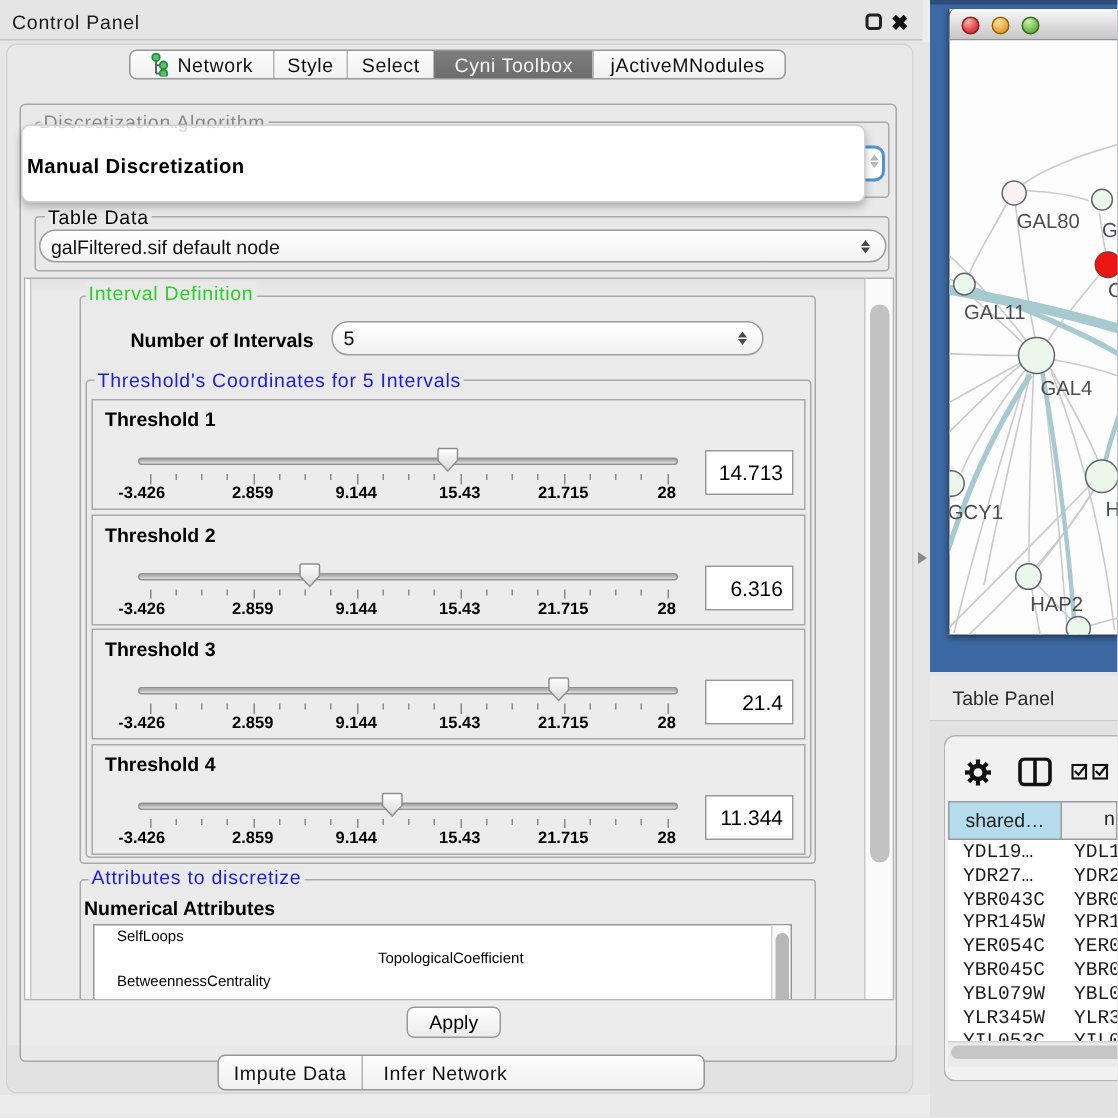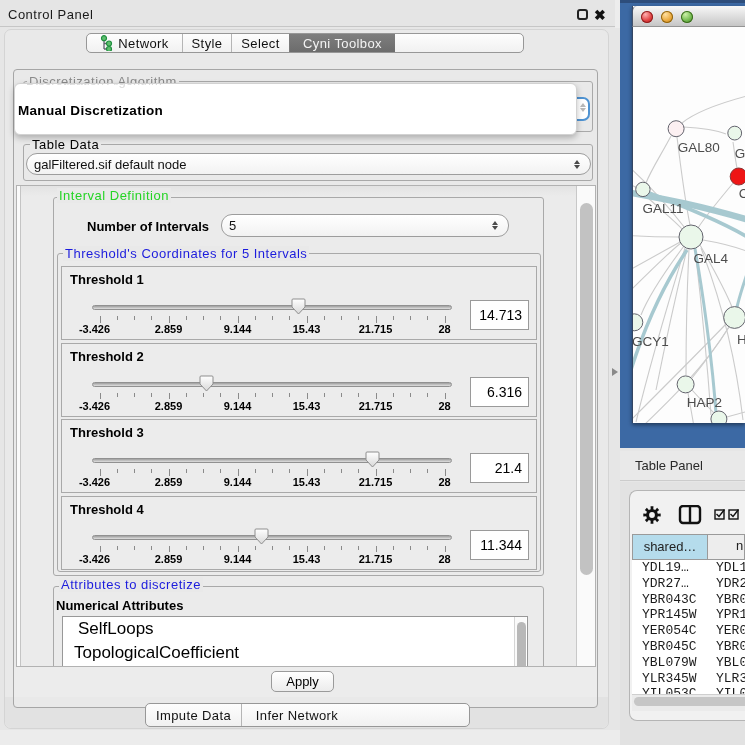--- a/index.html
+++ b/index.html
@@ -115,6 +115,7 @@
   <div class="tab" style="width:49px;">Style</div>
   <div class="tab" style="width:58px;">Select</div>
   <div class="tab sel" style="width:106px;">Cyni Toolbox</div>
+  <div class="tab" style="width:126px;">jActiveMNodules</div>
 </div>
 
 <div class="abs" id="tabpanel">

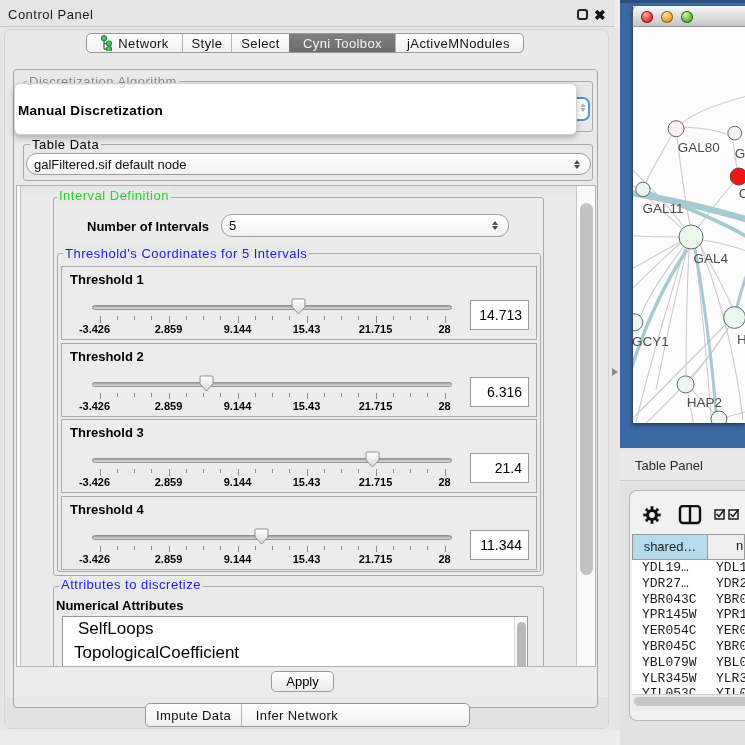--- a/index.html
+++ b/index.html
@@ -58,7 +58,7 @@
 .vbox { position:absolute; left:408px; top:33px; width:59px; height:30px; background:#fff; border:1px solid #9a9a9a; font-size:14px; color:#000; text-align:right; line-height:28px; padding-right:6px; }
 
 
-#attrlist { position:absolute; left:45px; top:430px; width:466px; height:60px; background:#fff; border:1px solid #989898; font-size:17px; color:#000; }
+#attrlist { position:absolute; left:45px; top:430px; width:466px; height:60px; background:#fff; border:1px solid #989898; font-size:10px; color:#000; }
 
 
 #applyrow { left:14px; top:667px; width:583px; height:30px; background:#ececec; }

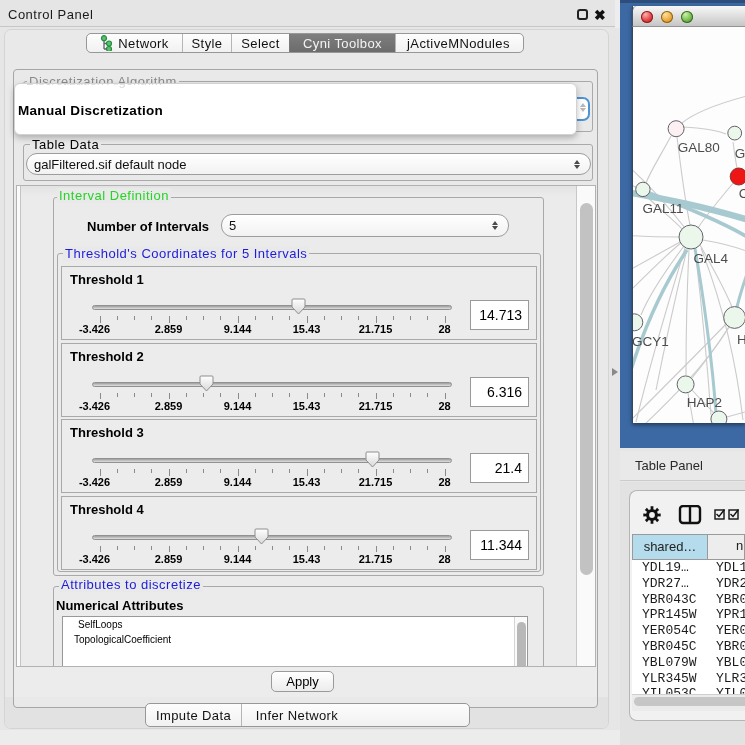--- a/index.html
+++ b/index.html
@@ -344,7 +344,7 @@
     <div class="abs" style="left:39px; top:412px; font-size:13px; font-weight:bold; color:#000;">Numerical Attributes</div>
     <div id="attrlist">
       <div style="padding:2px 0 0 15px;">SelfLoops</div>
-      <div style="padding:4px 0 0 11px;">TopologicalCoefficient</div>
+      <div style="padding:4px 0 0 11px;text-align:center;">TopologicalCoefficient</div>
       <div style="position:absolute; right:1px; top:0; width:12px; height:59px; background:#fafafa; border-left:1px solid #d5d5d5;">
         <div style="position:absolute; left:1.5px; top:5px; width:9px; height:55px; background:#b8b8b8; border-radius:5px;"></div>
       </div>

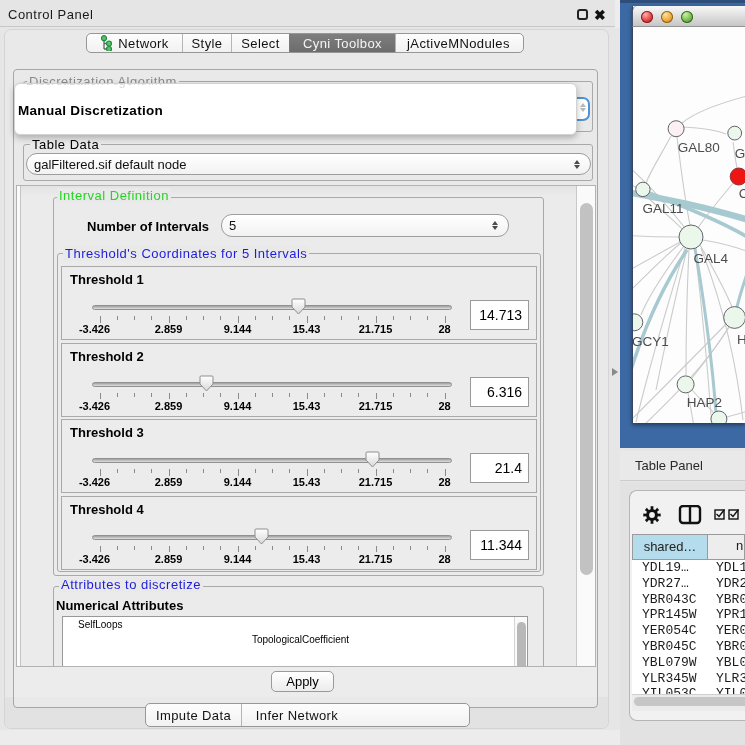--- a/index.html
+++ b/index.html
@@ -345,6 +345,7 @@
     <div id="attrlist">
       <div style="padding:2px 0 0 15px;">SelfLoops</div>
       <div style="padding:4px 0 0 11px;text-align:center;">TopologicalCoefficient</div>
+      <div style="padding:4px 0 0 15px;">BetweennessCentrality</div>
       <div style="position:absolute; right:1px; top:0; width:12px; height:59px; background:#fafafa; border-left:1px solid #d5d5d5;">
         <div style="position:absolute; left:1.5px; top:5px; width:9px; height:55px; background:#b8b8b8; border-radius:5px;"></div>
       </div>

